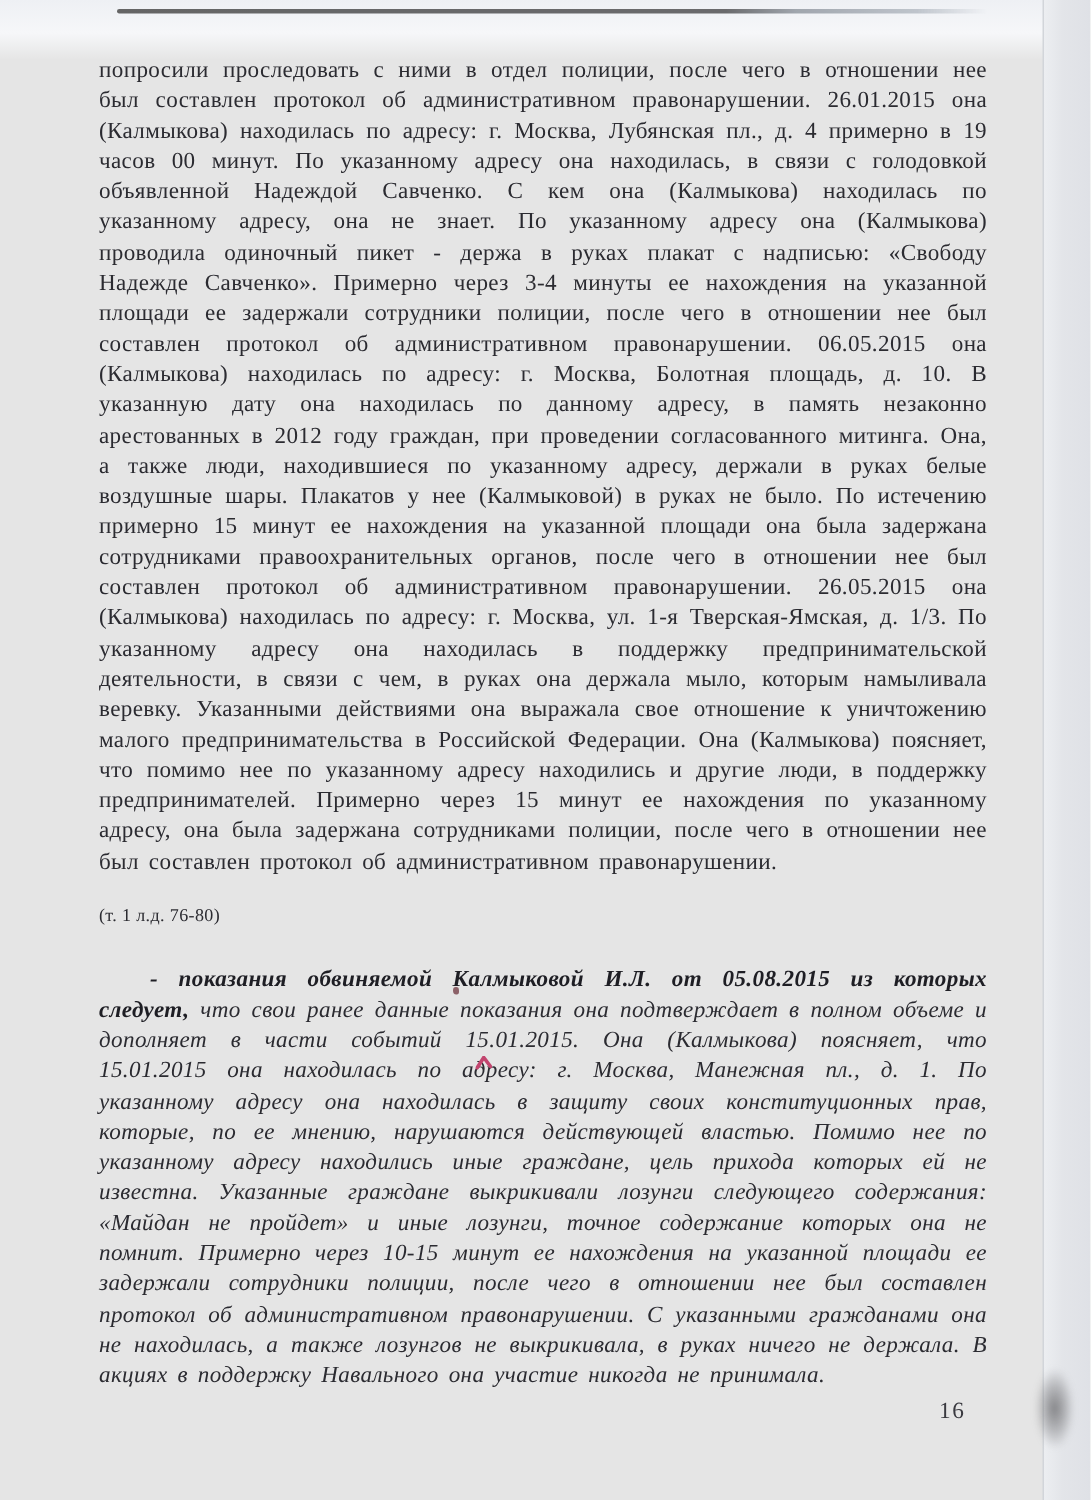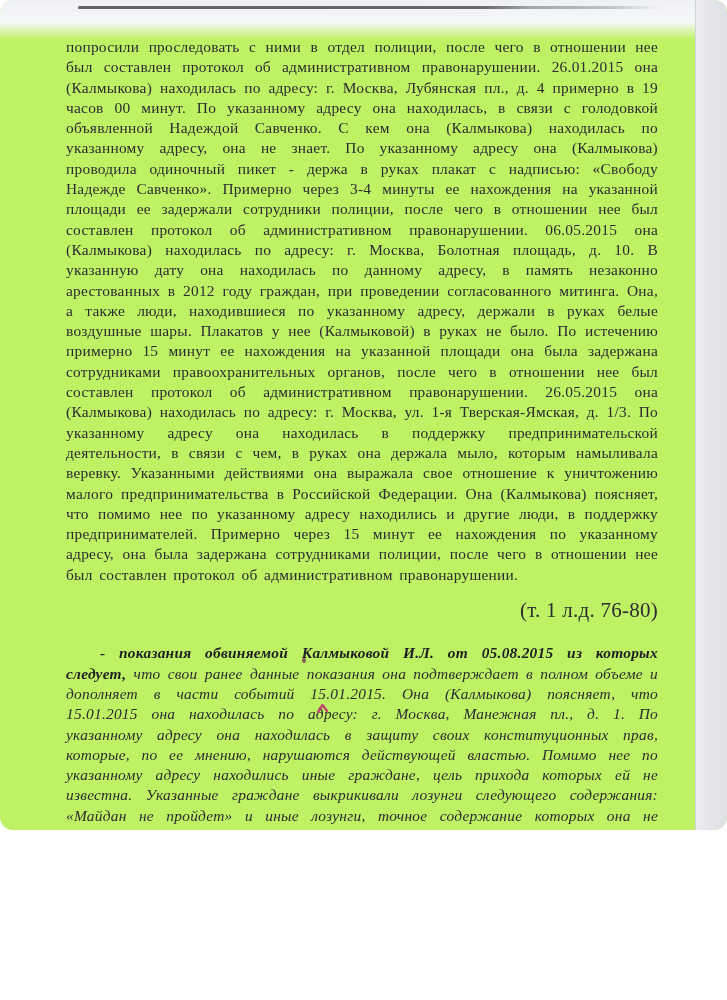--- a/index.html
+++ b/index.html
@@ -10,12 +10,11 @@
   .page {
     position: relative;
     width: 727px;
-    height: 830px;
+    height: 1000px;
     overflow: hidden;
-    background: #bef264;
+    background: #e5e5e5;
     font-family: "Liberation Serif", "DejaVu Serif", serif;
     color: #2b2b31;
-    border-radius: 13px;
   }
   
   .top-tint {

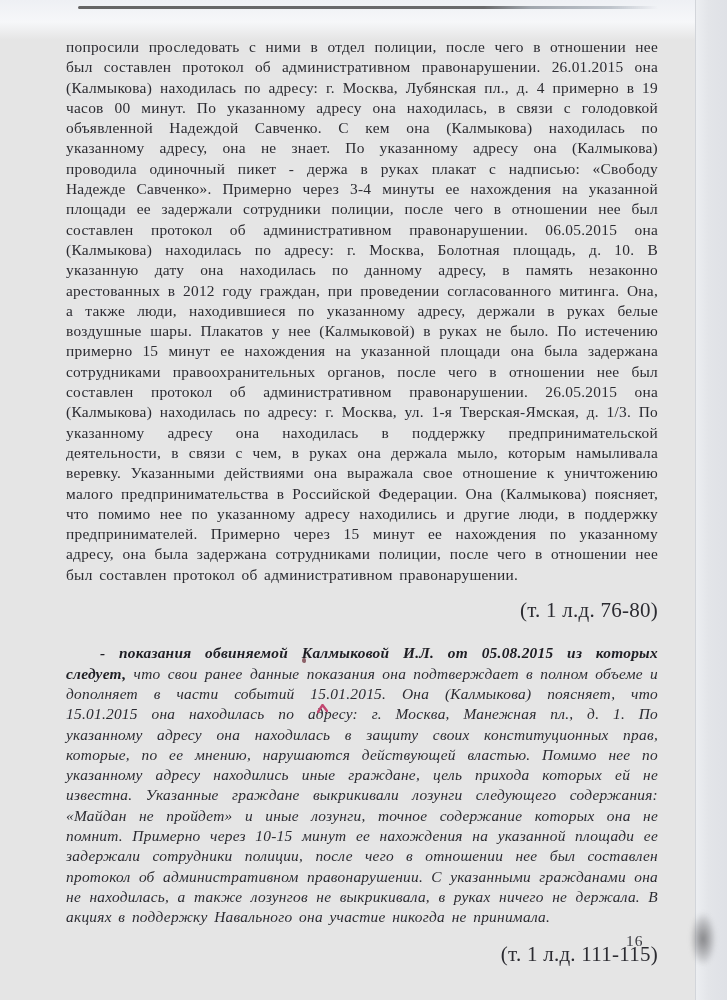--- a/index.html
+++ b/index.html
@@ -68,10 +68,10 @@
   .bold-lead { font-weight: bold; color: #1e1e24; }
   .citation {
     margin: 15px 0 23px 0;
-    font-size: 21px;
+    font-size: 12px;
     line-height: 20.3px;
     letter-spacing: .25px;
-    text-align: right;
+    text-align: left;
   }
   .citation.last { margin-top: 17px; margin-bottom: 0; }
   .page-number {

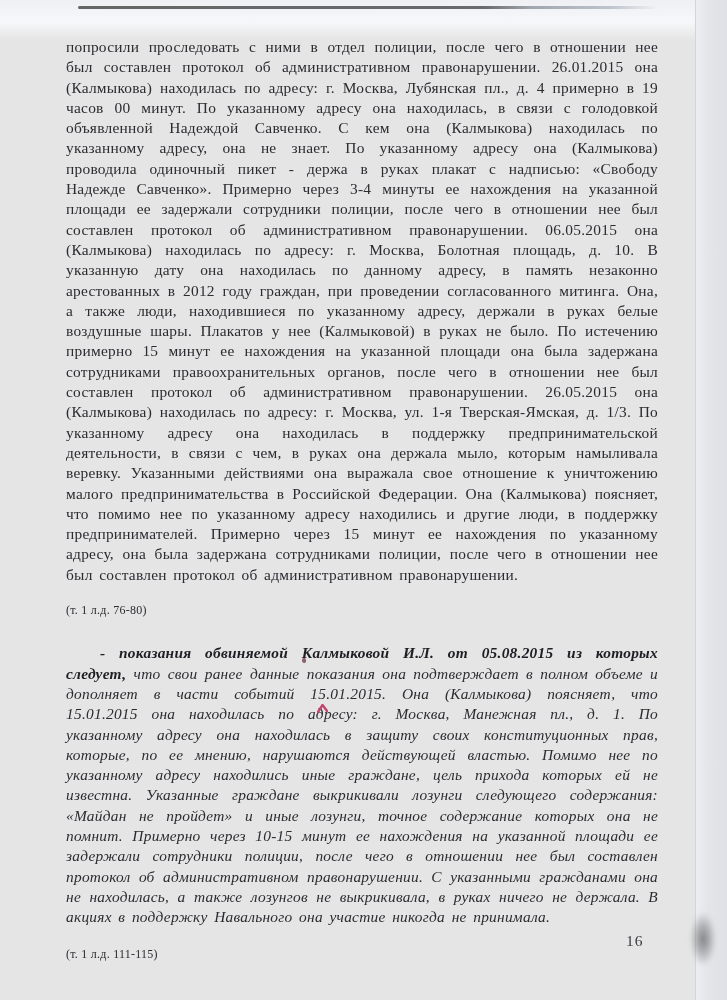--- a/index.html
+++ b/index.html
@@ -114,7 +114,6 @@
 
     <p class="para second"><span class="bold-lead">- показания обвиняемой Калмыковой И.Л. от 05.08.2015 из которых следует,</span><span> что свои ранее данные показания она подтверждает в полном объеме и дополняет в части событий 15.01.2015. Она (Калмыкова) поясняет, что 15.01.2015 она находилась по адресу: г. Москва, Манежная пл., д. 1. По указанному адресу она находилась в защиту своих конституционных прав, которые, по ее мнению, нарушаются действующей властью. Помимо нее по указанному адресу находились иные граждане, цель прихода которых ей не известна. Указанные граждане выкрикивали лозунги следующего содержания: «Майдан не пройдет» и иные лозунги, точное содержание которых она не помнит. Примерно через 10-15 минут ее нахождения на указанной площади ее задержали сотрудники полиции, после чего в отношении нее был составлен протокол об административном правонарушении. С указанными гражданами она не находилась, а также лозунгов не выкрикивала, в руках ничего не держала. В акциях в поддержку Навального она участие никогда не принимала.</span></p>
 
-    <p class="citation last">(т. 1 л.д. 111-115)</p>
   </div>
 
   <div class="page-number">16</div>

